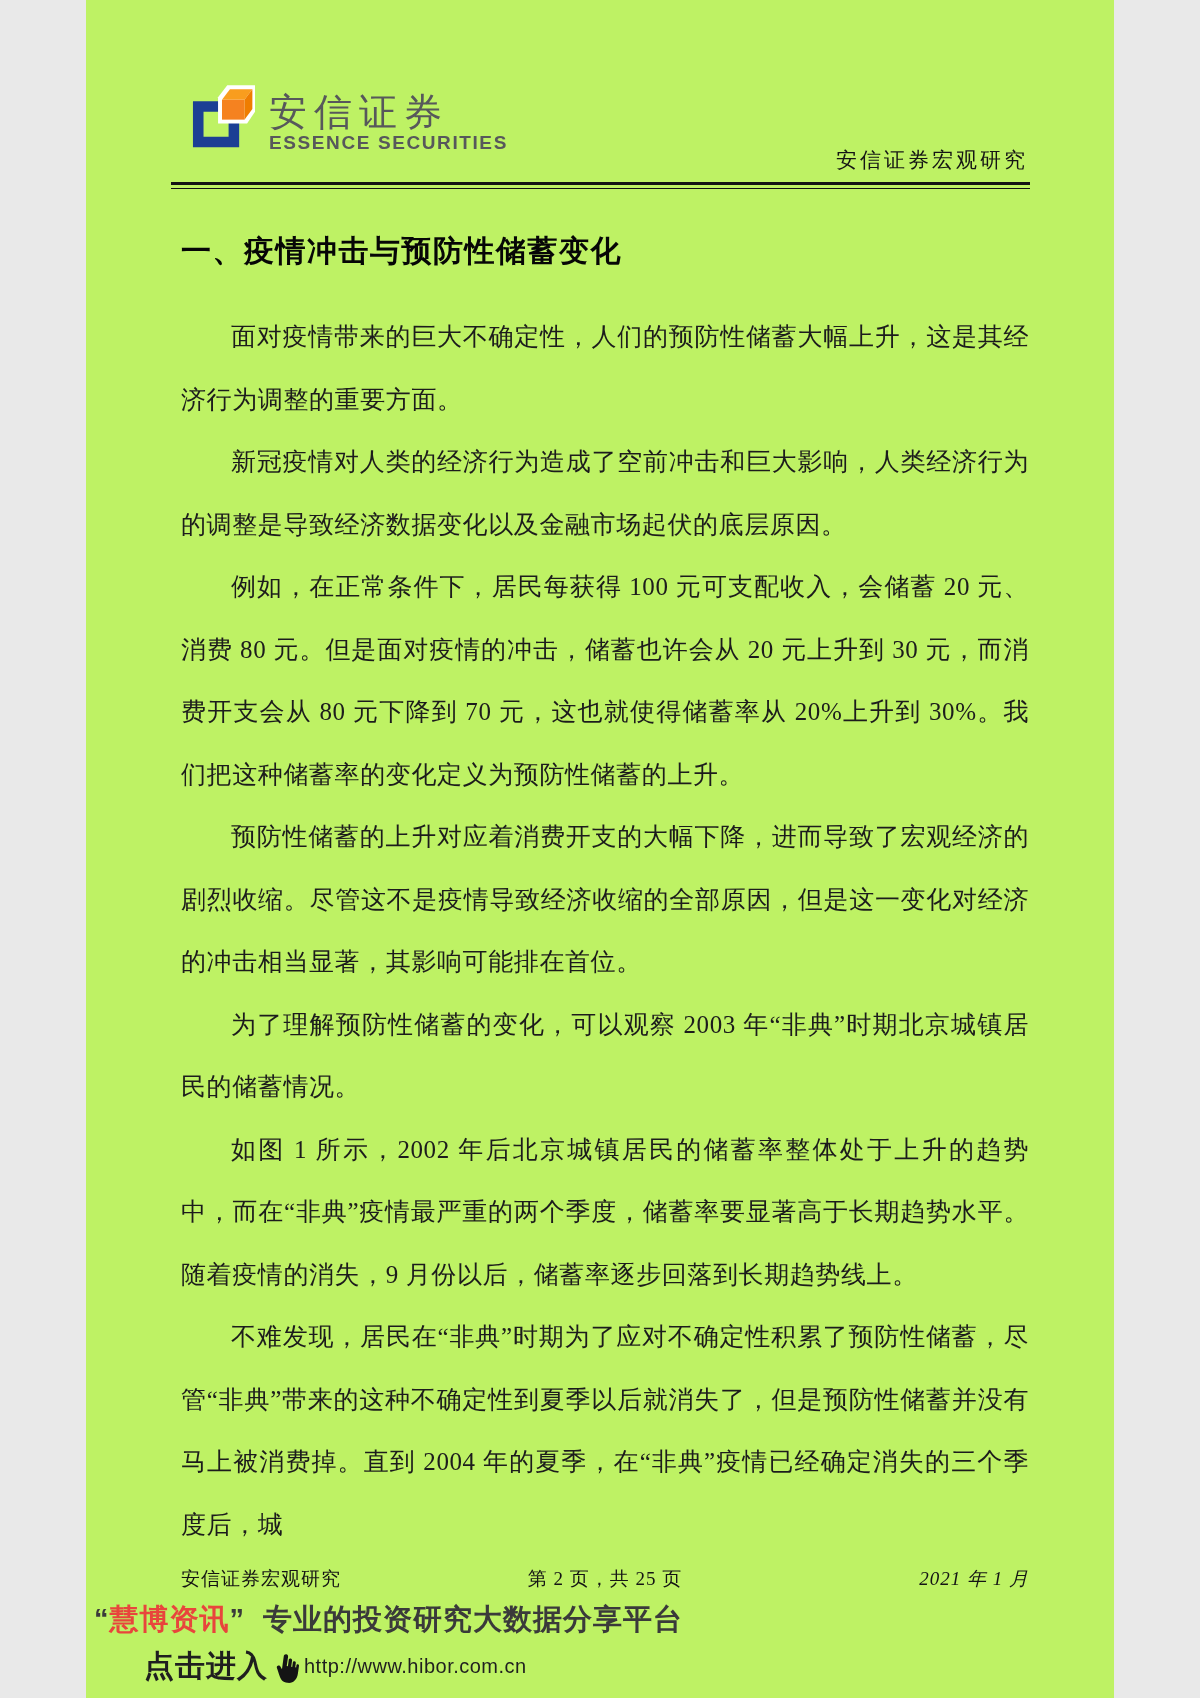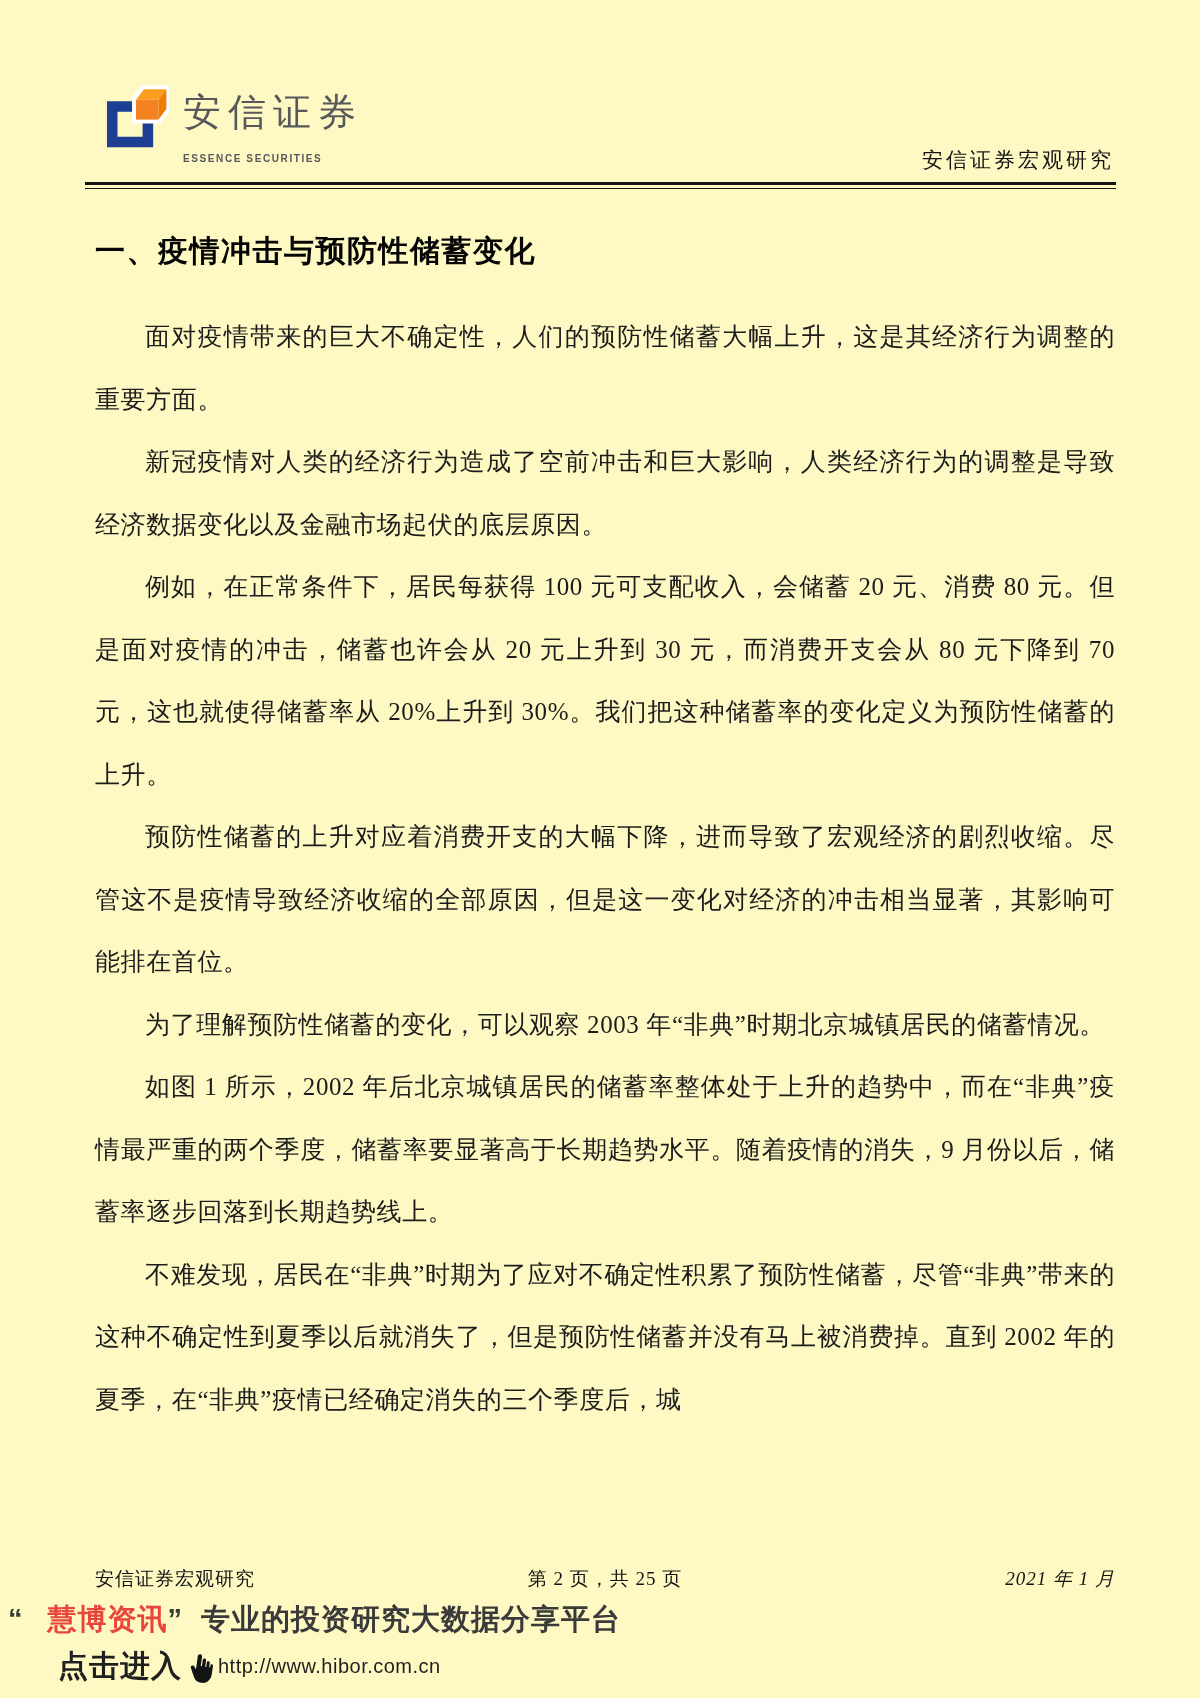--- a/index.html
+++ b/index.html
@@ -5,9 +5,9 @@
   html,body{margin:0;padding:0;background:#e9e9e9;}
   .page{
     position:relative;
-    width:1200px;height:1698px;
+    width:1028px;height:1698px;
     margin:0 auto;
-    background:#fef9c3;
+    background:#bef264;
     overflow:hidden;
     font-family:"Liberation Serif","DejaVu Serif",serif;
     color:#1c1c1c;

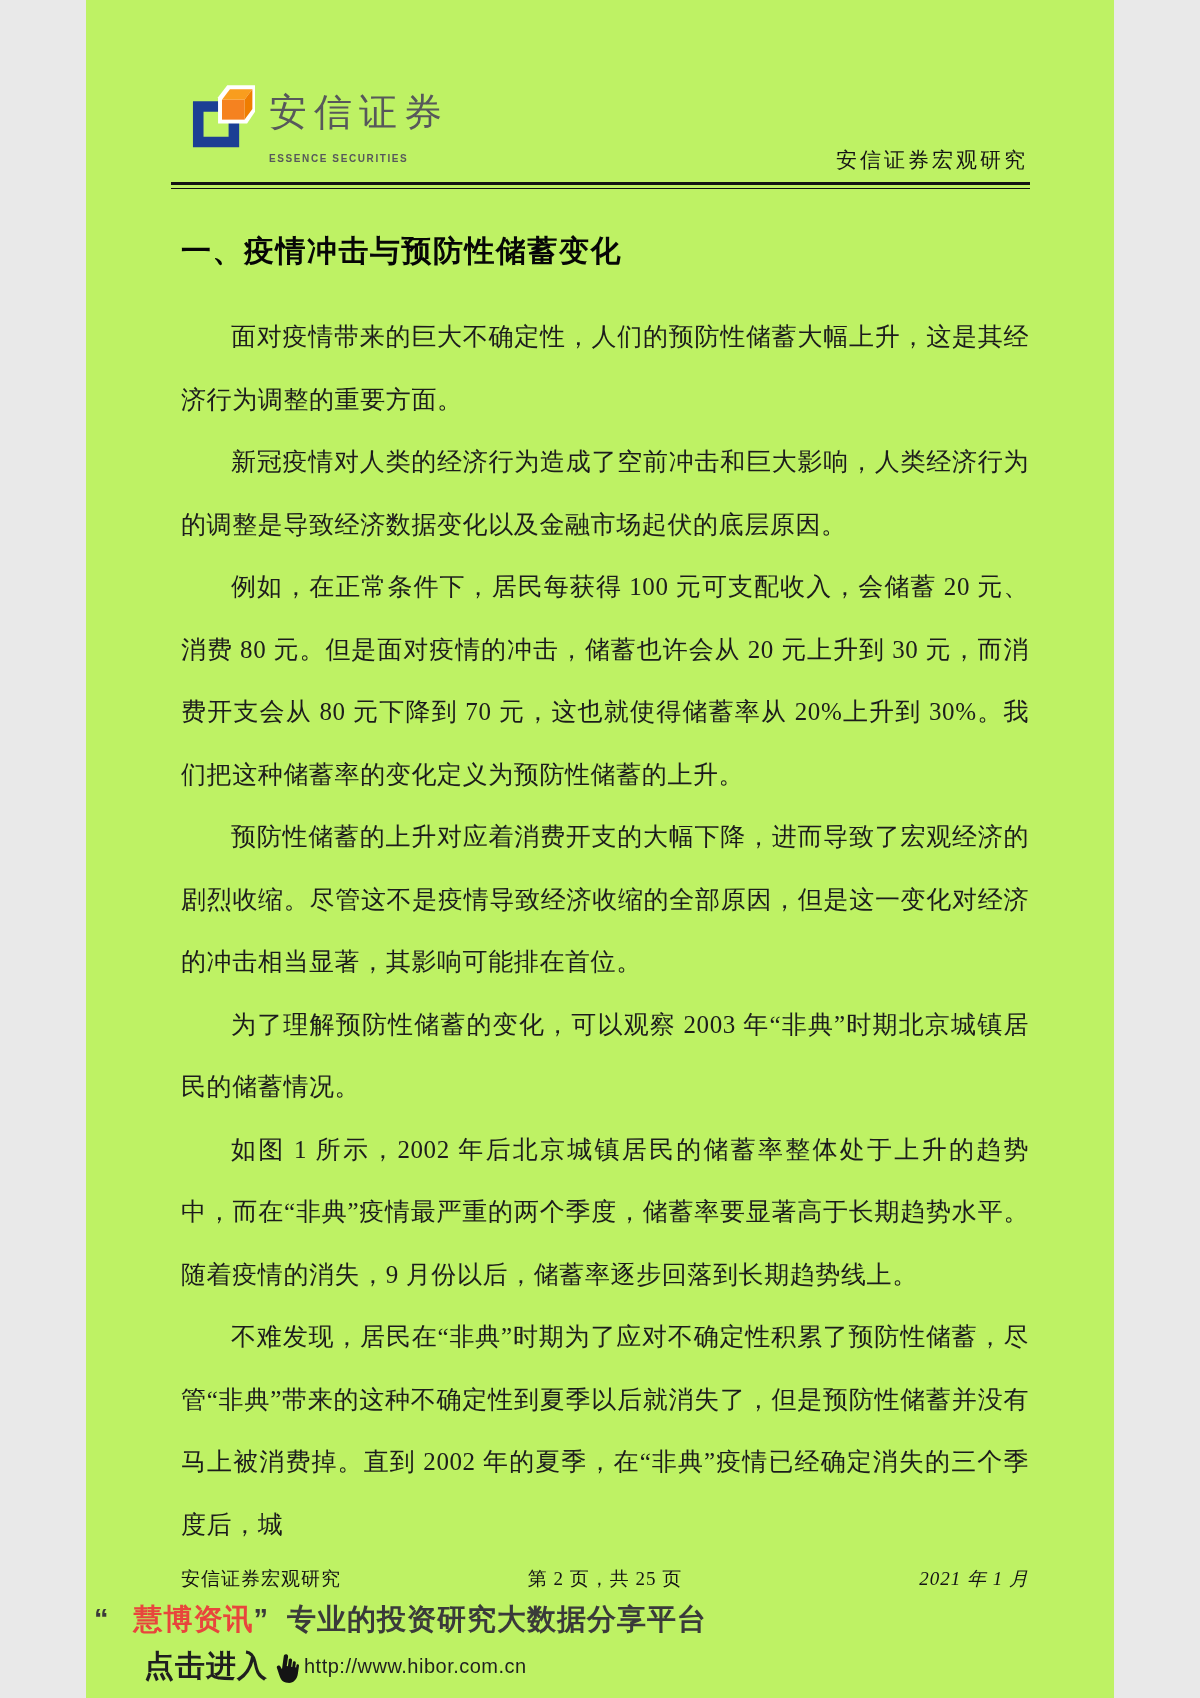--- a/index.html
+++ b/index.html
@@ -25,8 +25,8 @@
   }
   .logo-en{
     font-family:"Liberation Sans","DejaVu Sans",sans-serif;
-    font-size:10px;line-height:18px;color:#57585b;letter-spacing:1.6px;font-weight:bold;
-    margin-top:18px;
+    font-size:19px;line-height:18px;color:#57585b;letter-spacing:1.6px;font-weight:bold;
+    margin-top:2px;
   }
   .series-label{
     position:absolute;right:86px;top:146px;

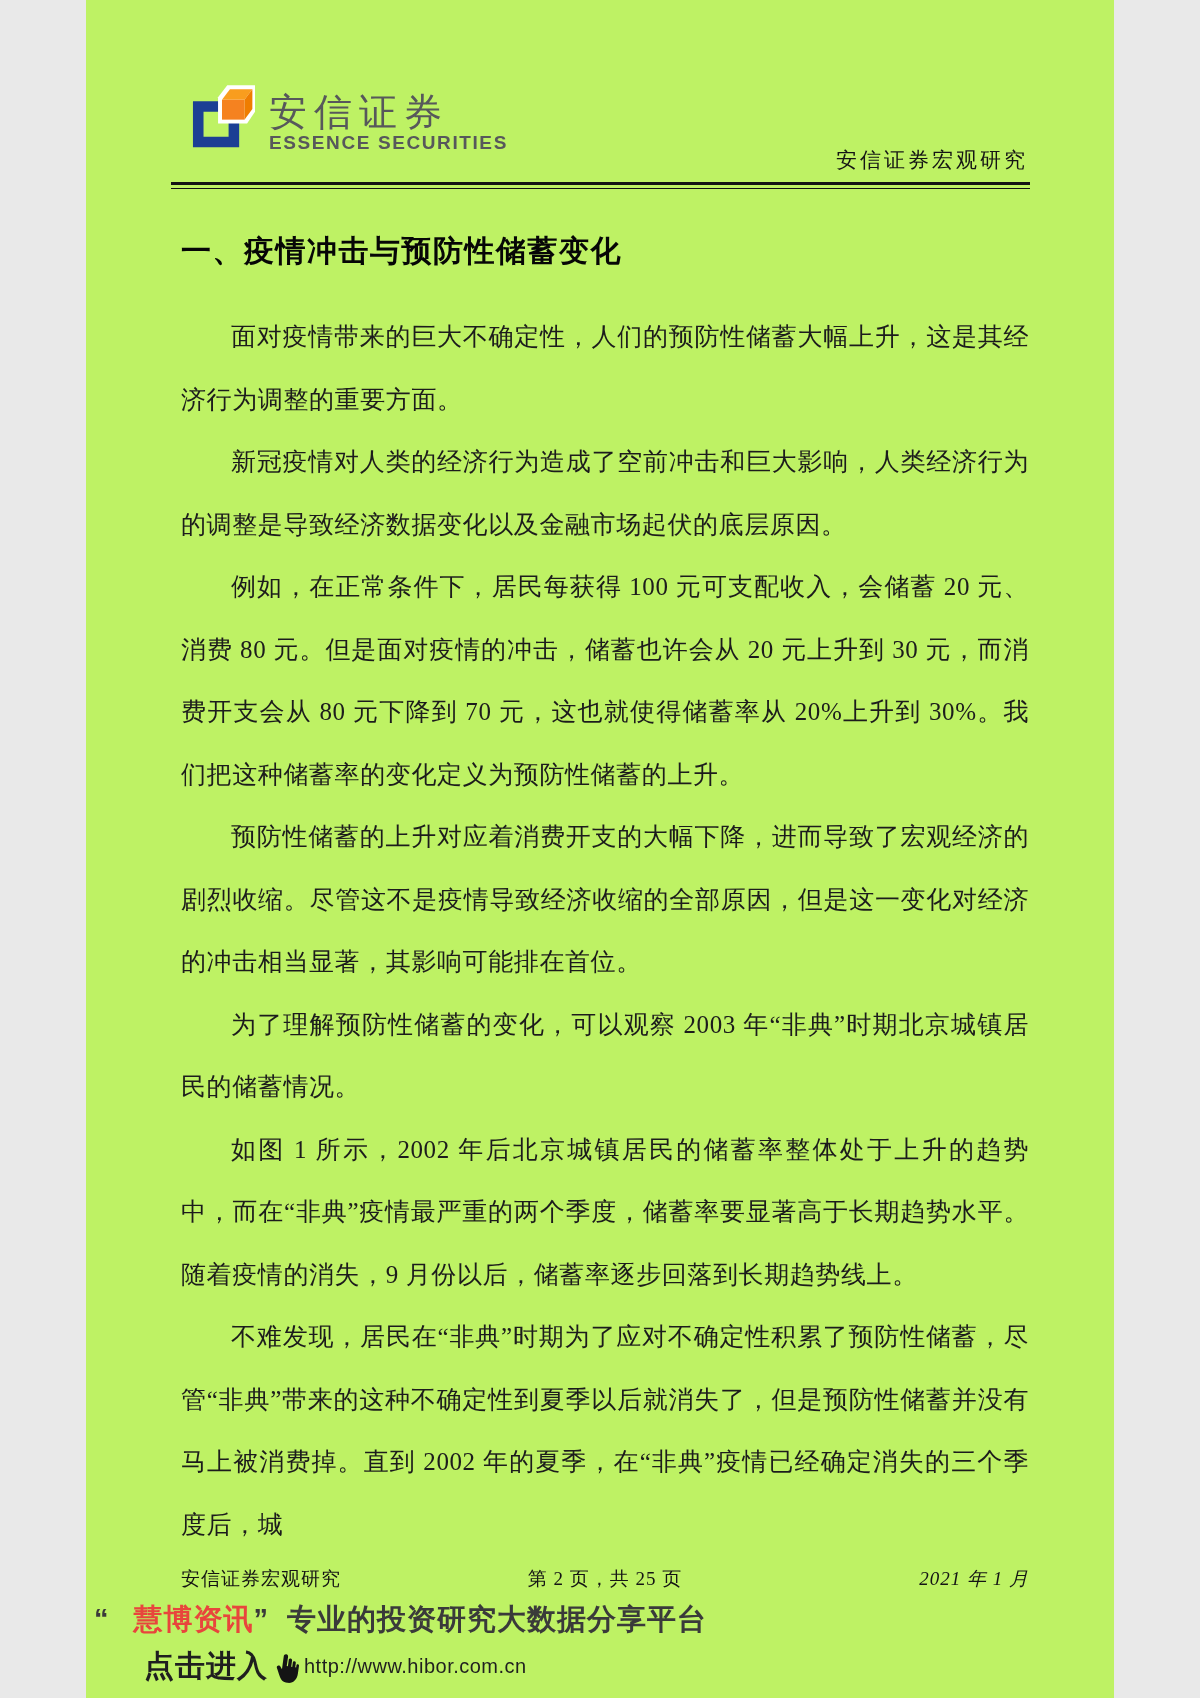--- a/index.html
+++ b/index.html
@@ -115,7 +115,7 @@
     <p class="para">预防性储蓄的上升对应着消费开支的大幅下降，进而导致了宏观经济的剧烈收缩。尽管这不是疫情导致经济收缩的全部原因，但是这一变化对经济的冲击相当显著，其影响可能排在首位。</p>
     <p class="para">为了理解预防性储蓄的变化，可以观察 2003 年“非典”时期北京城镇居民的储蓄情况。</p>
     <p class="para">如图 1 所示，2002 年后北京城镇居民的储蓄率整体处于上升的趋势中，而在“非典”疫情最严重的两个季度，储蓄率要显著高于长期趋势水平。随着疫情的消失，9 月份以后，储蓄率逐步回落到长期趋势线上。</p>
-    <p class="para">不难发现，居民在“非典”时期为了应对不确定性积累了预防性储蓄，尽管“非典”带来的这种不确定性到夏季以后就消失了，但是预防性储蓄并没有马上被消费掉。直到 2002 年的夏季，在“非典”疫情已经确定消失的三个季度后，城</p>
+    <p class="para">不难发现，居民在“非典”时期为了应对不确定性积累了预防性储蓄，尽管“非典”带来的这种不确定性到夏季以后就消失了，但是预防性储蓄并没有马上被消费掉。直到 2004 年的夏季，在“非典”疫情已经确定消失的三个季度后，城</p>
   </div>
 
   <div class="page-footer">

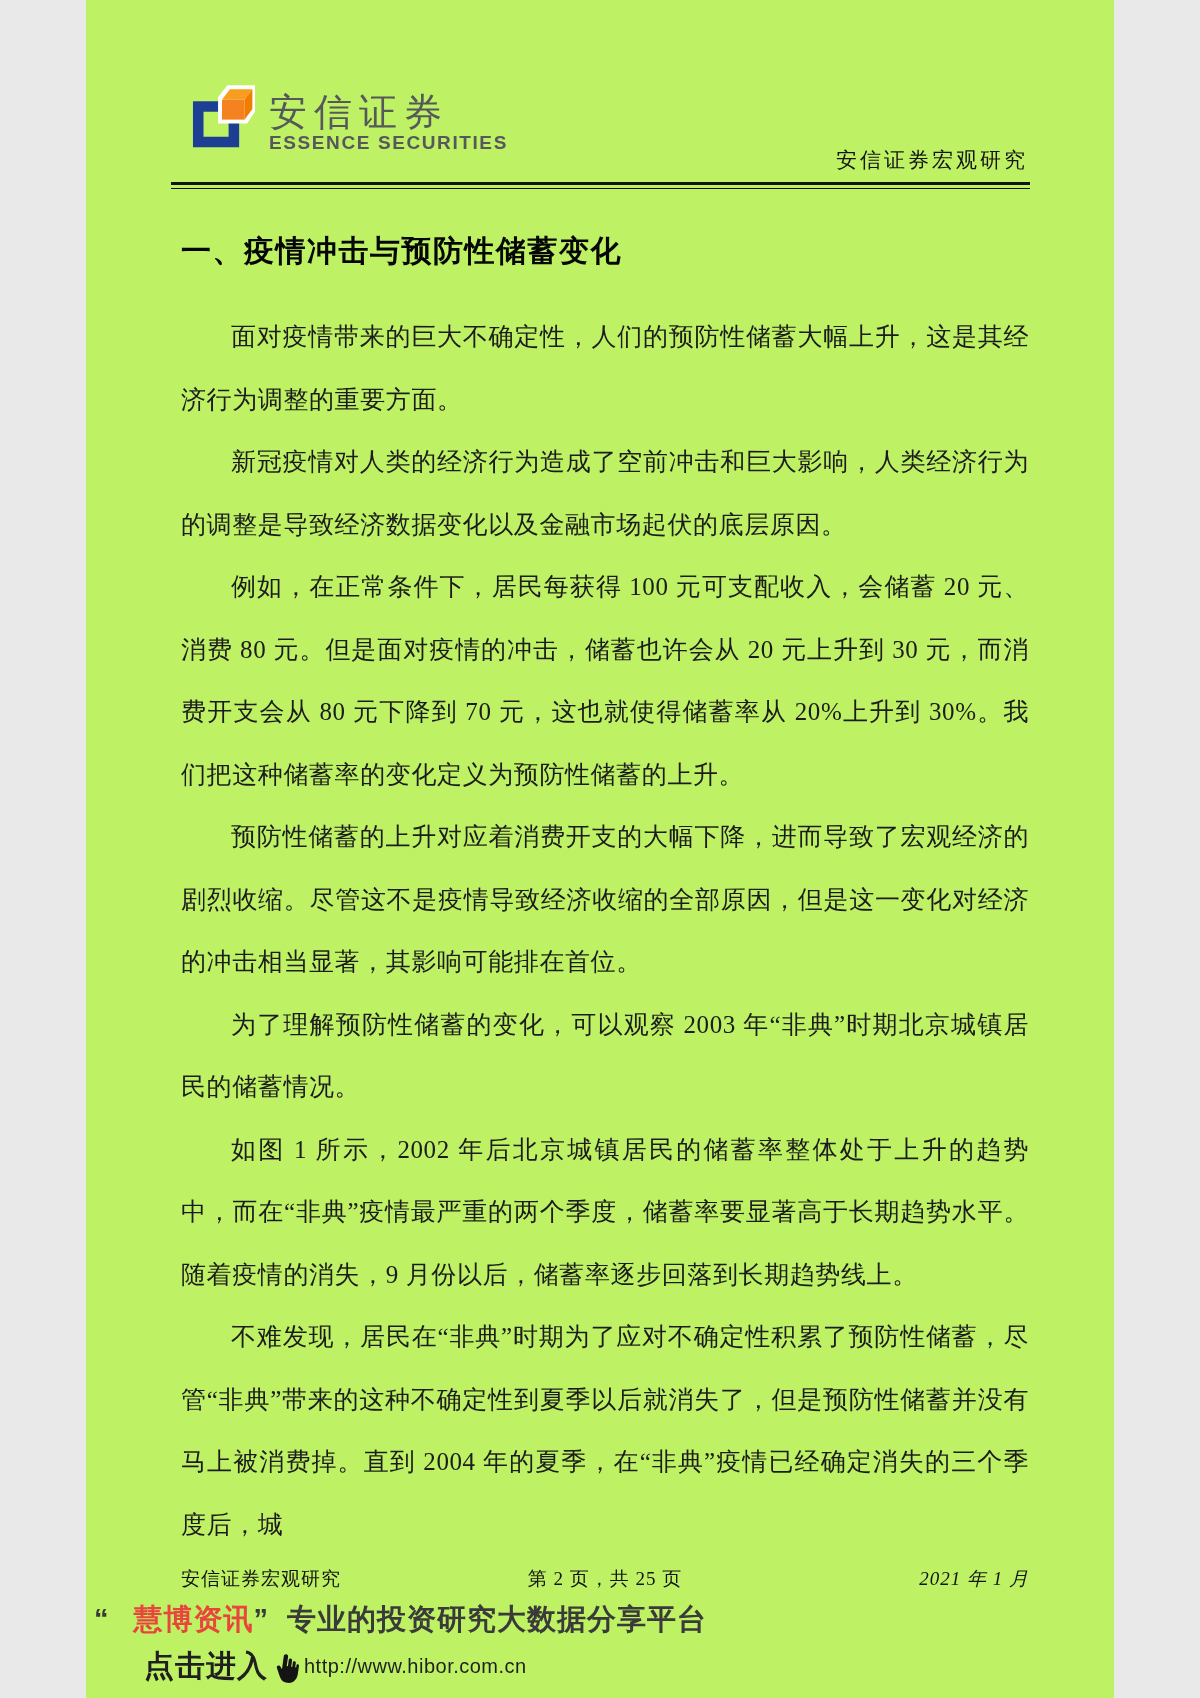--- a/index.html
+++ b/index.html
@@ -74,7 +74,7 @@
     font-size:29px;font-weight:bold;color:#3a3a3a;letter-spacing:1px;
     white-space:nowrap;
   }
-  .promo-brand{color:#e8453c;margin-left:24px;}
+  .promo-brand{color:#e8453c;}
   .promo-tagline{margin-left:18px;color:#3a3a3a;}
   .promo-line2{
     margin-top:6px;padding-left:50px;

